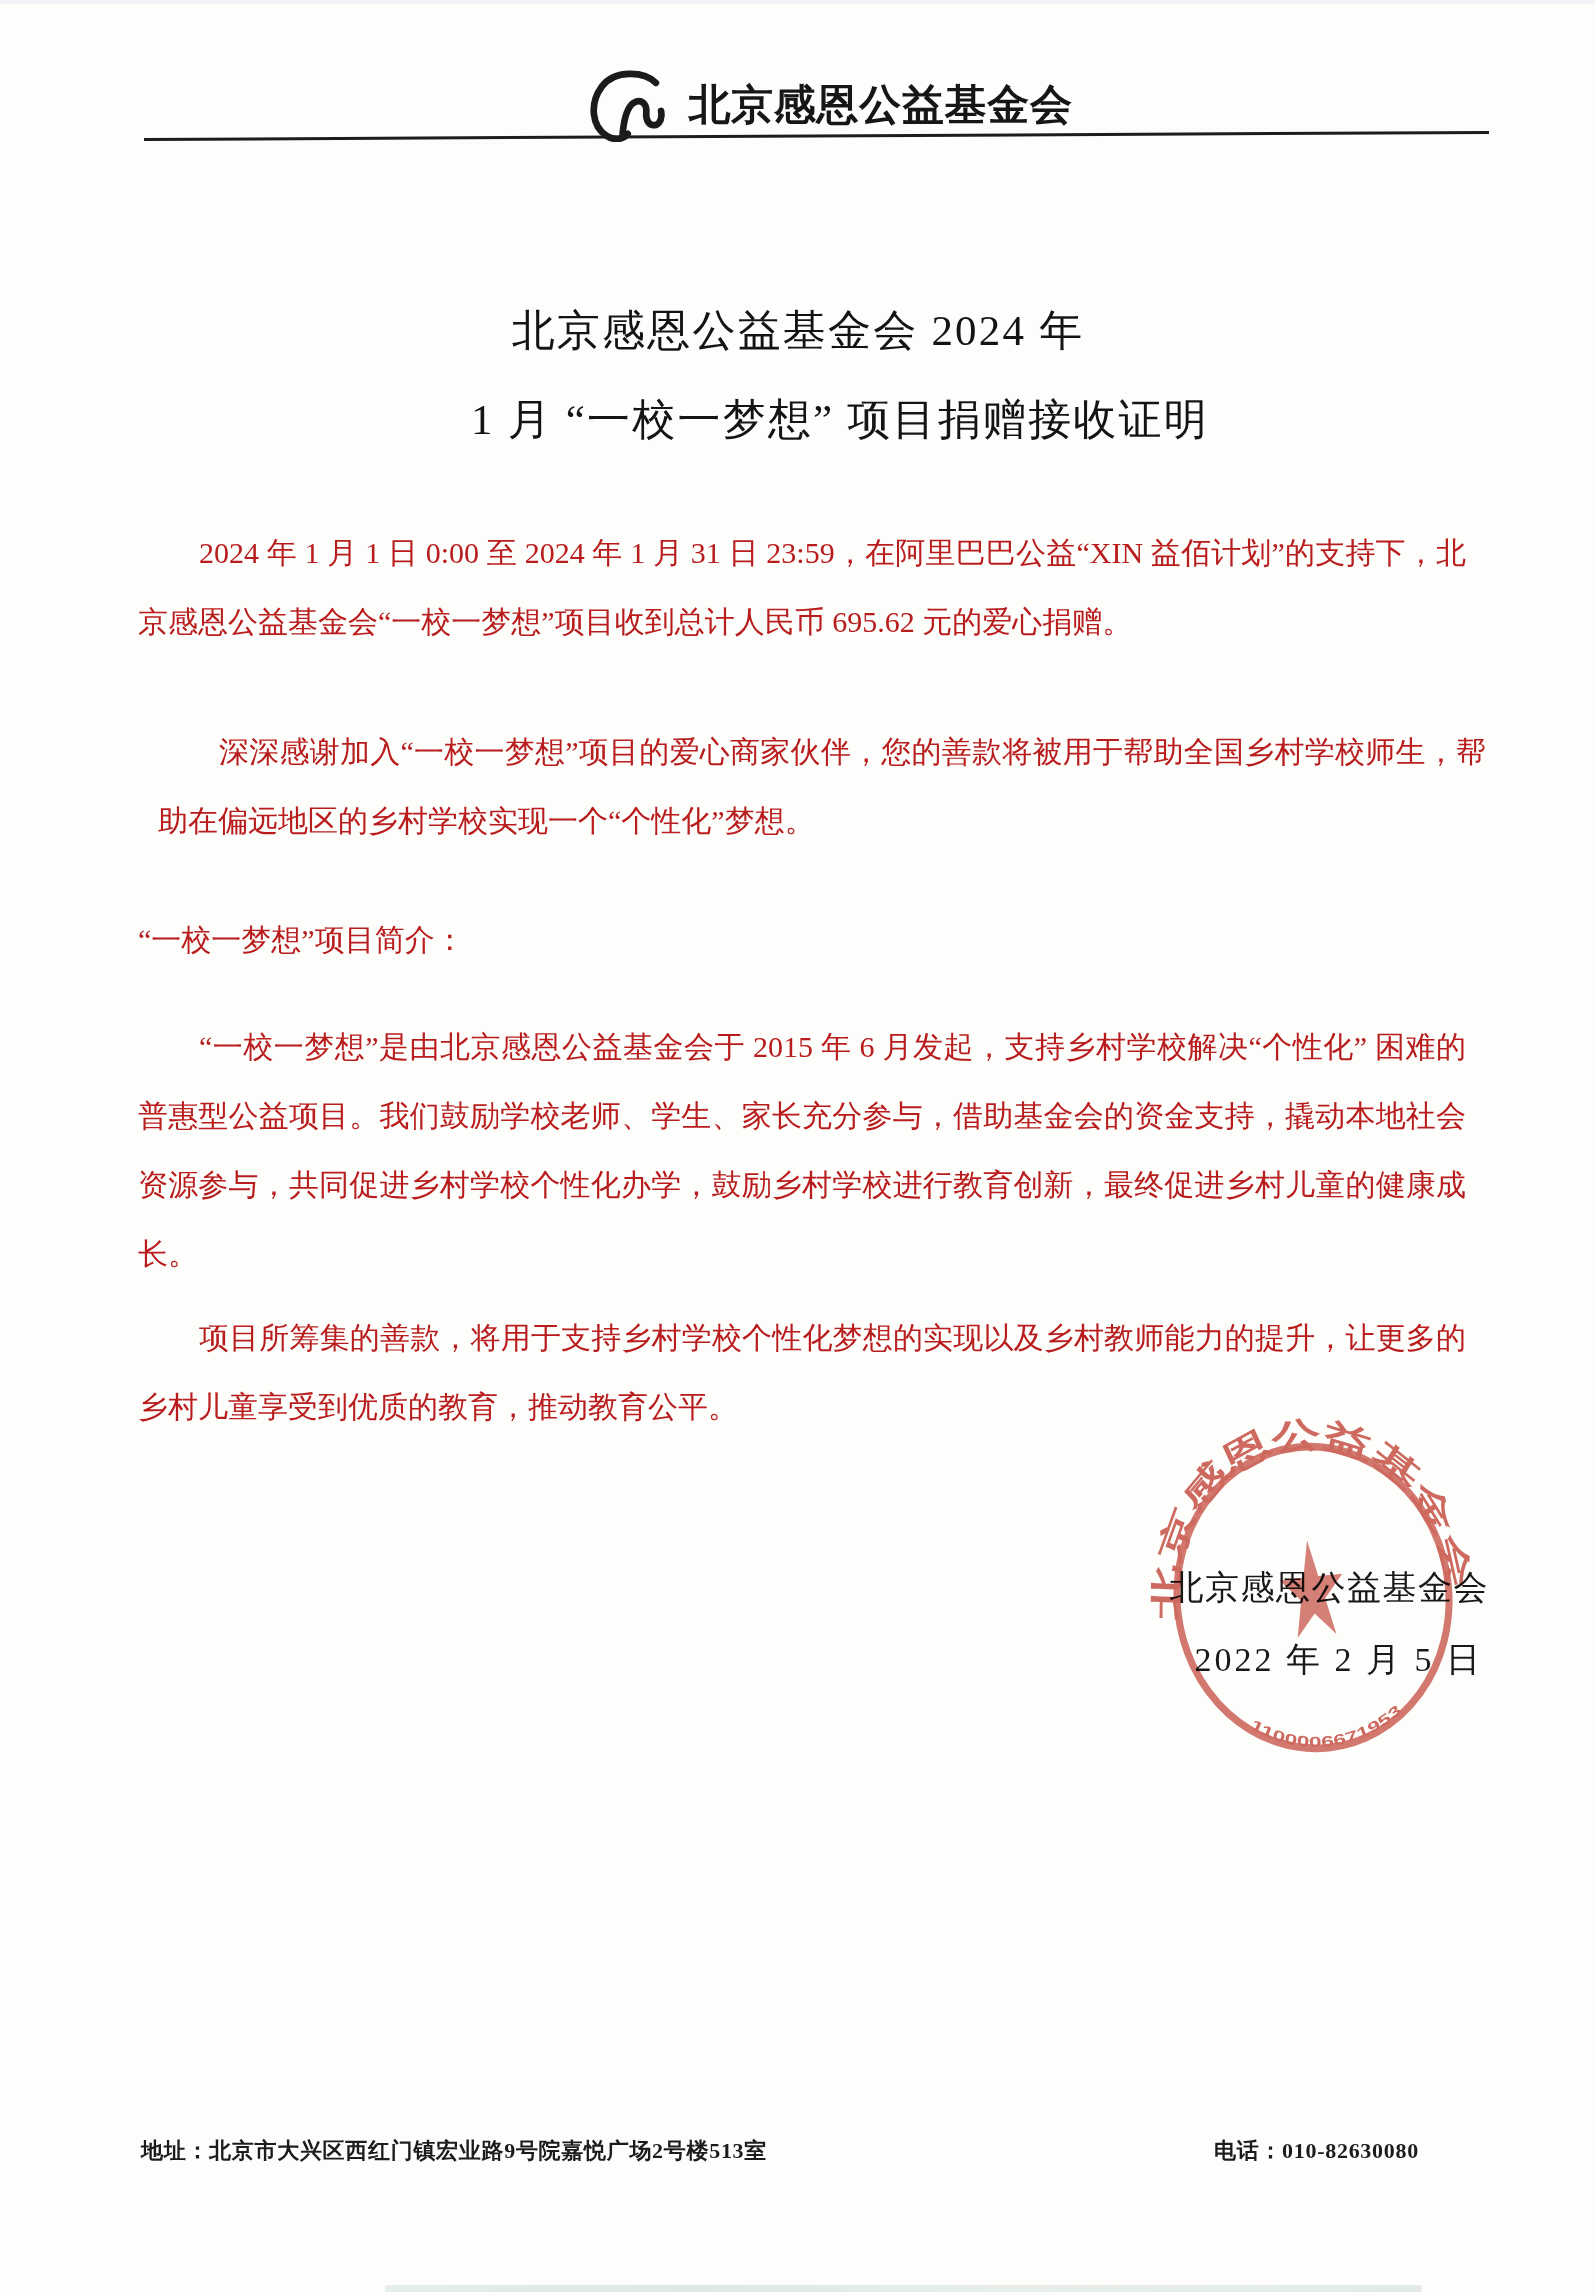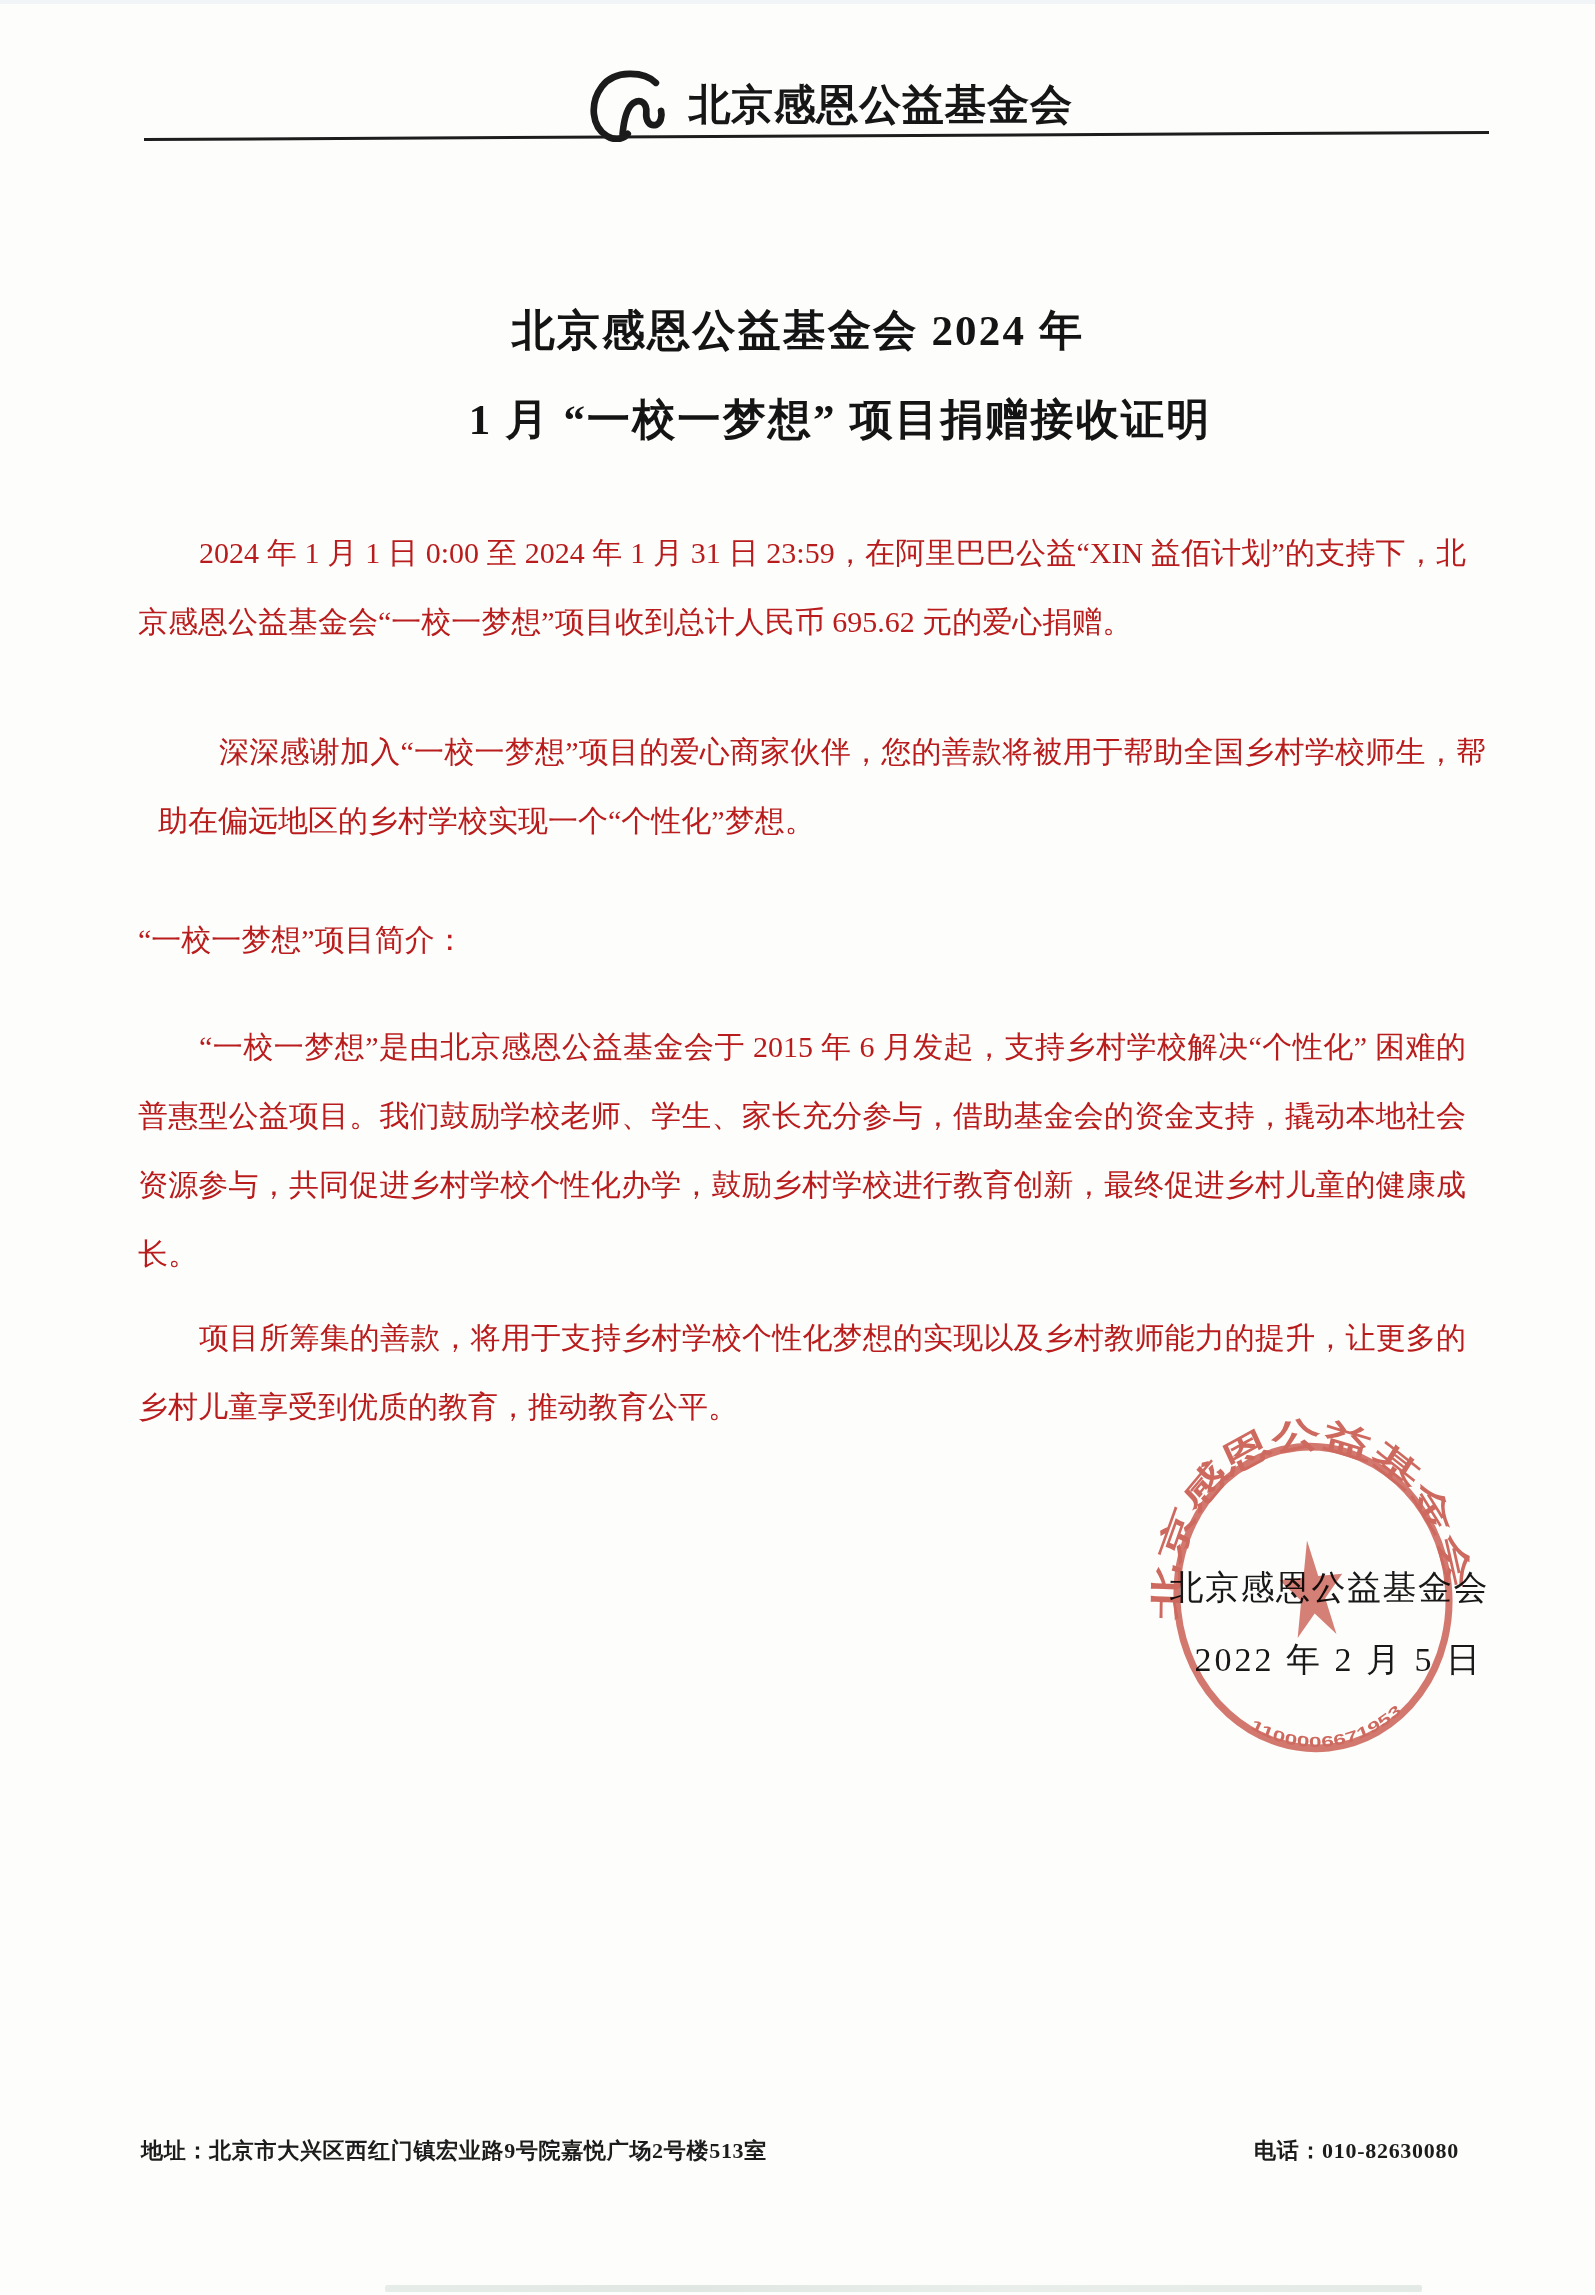--- a/index.html
+++ b/index.html
@@ -24,7 +24,7 @@
     transform:rotate(-0.3deg);transform-origin:left center;}
   
   .doc-title{position:absolute;left:0;width:1596px;text-align:center;
-    font-size:43px;font-weight:700;color:#141414;letter-spacing:2.2px;white-space:nowrap;}
+    font-size:43px;font-weight:400;color:#141414;letter-spacing:2.2px;white-space:nowrap;}
   .title-1{top:302px;}
   .title-2{top:391px;padding-left:42px;}
   

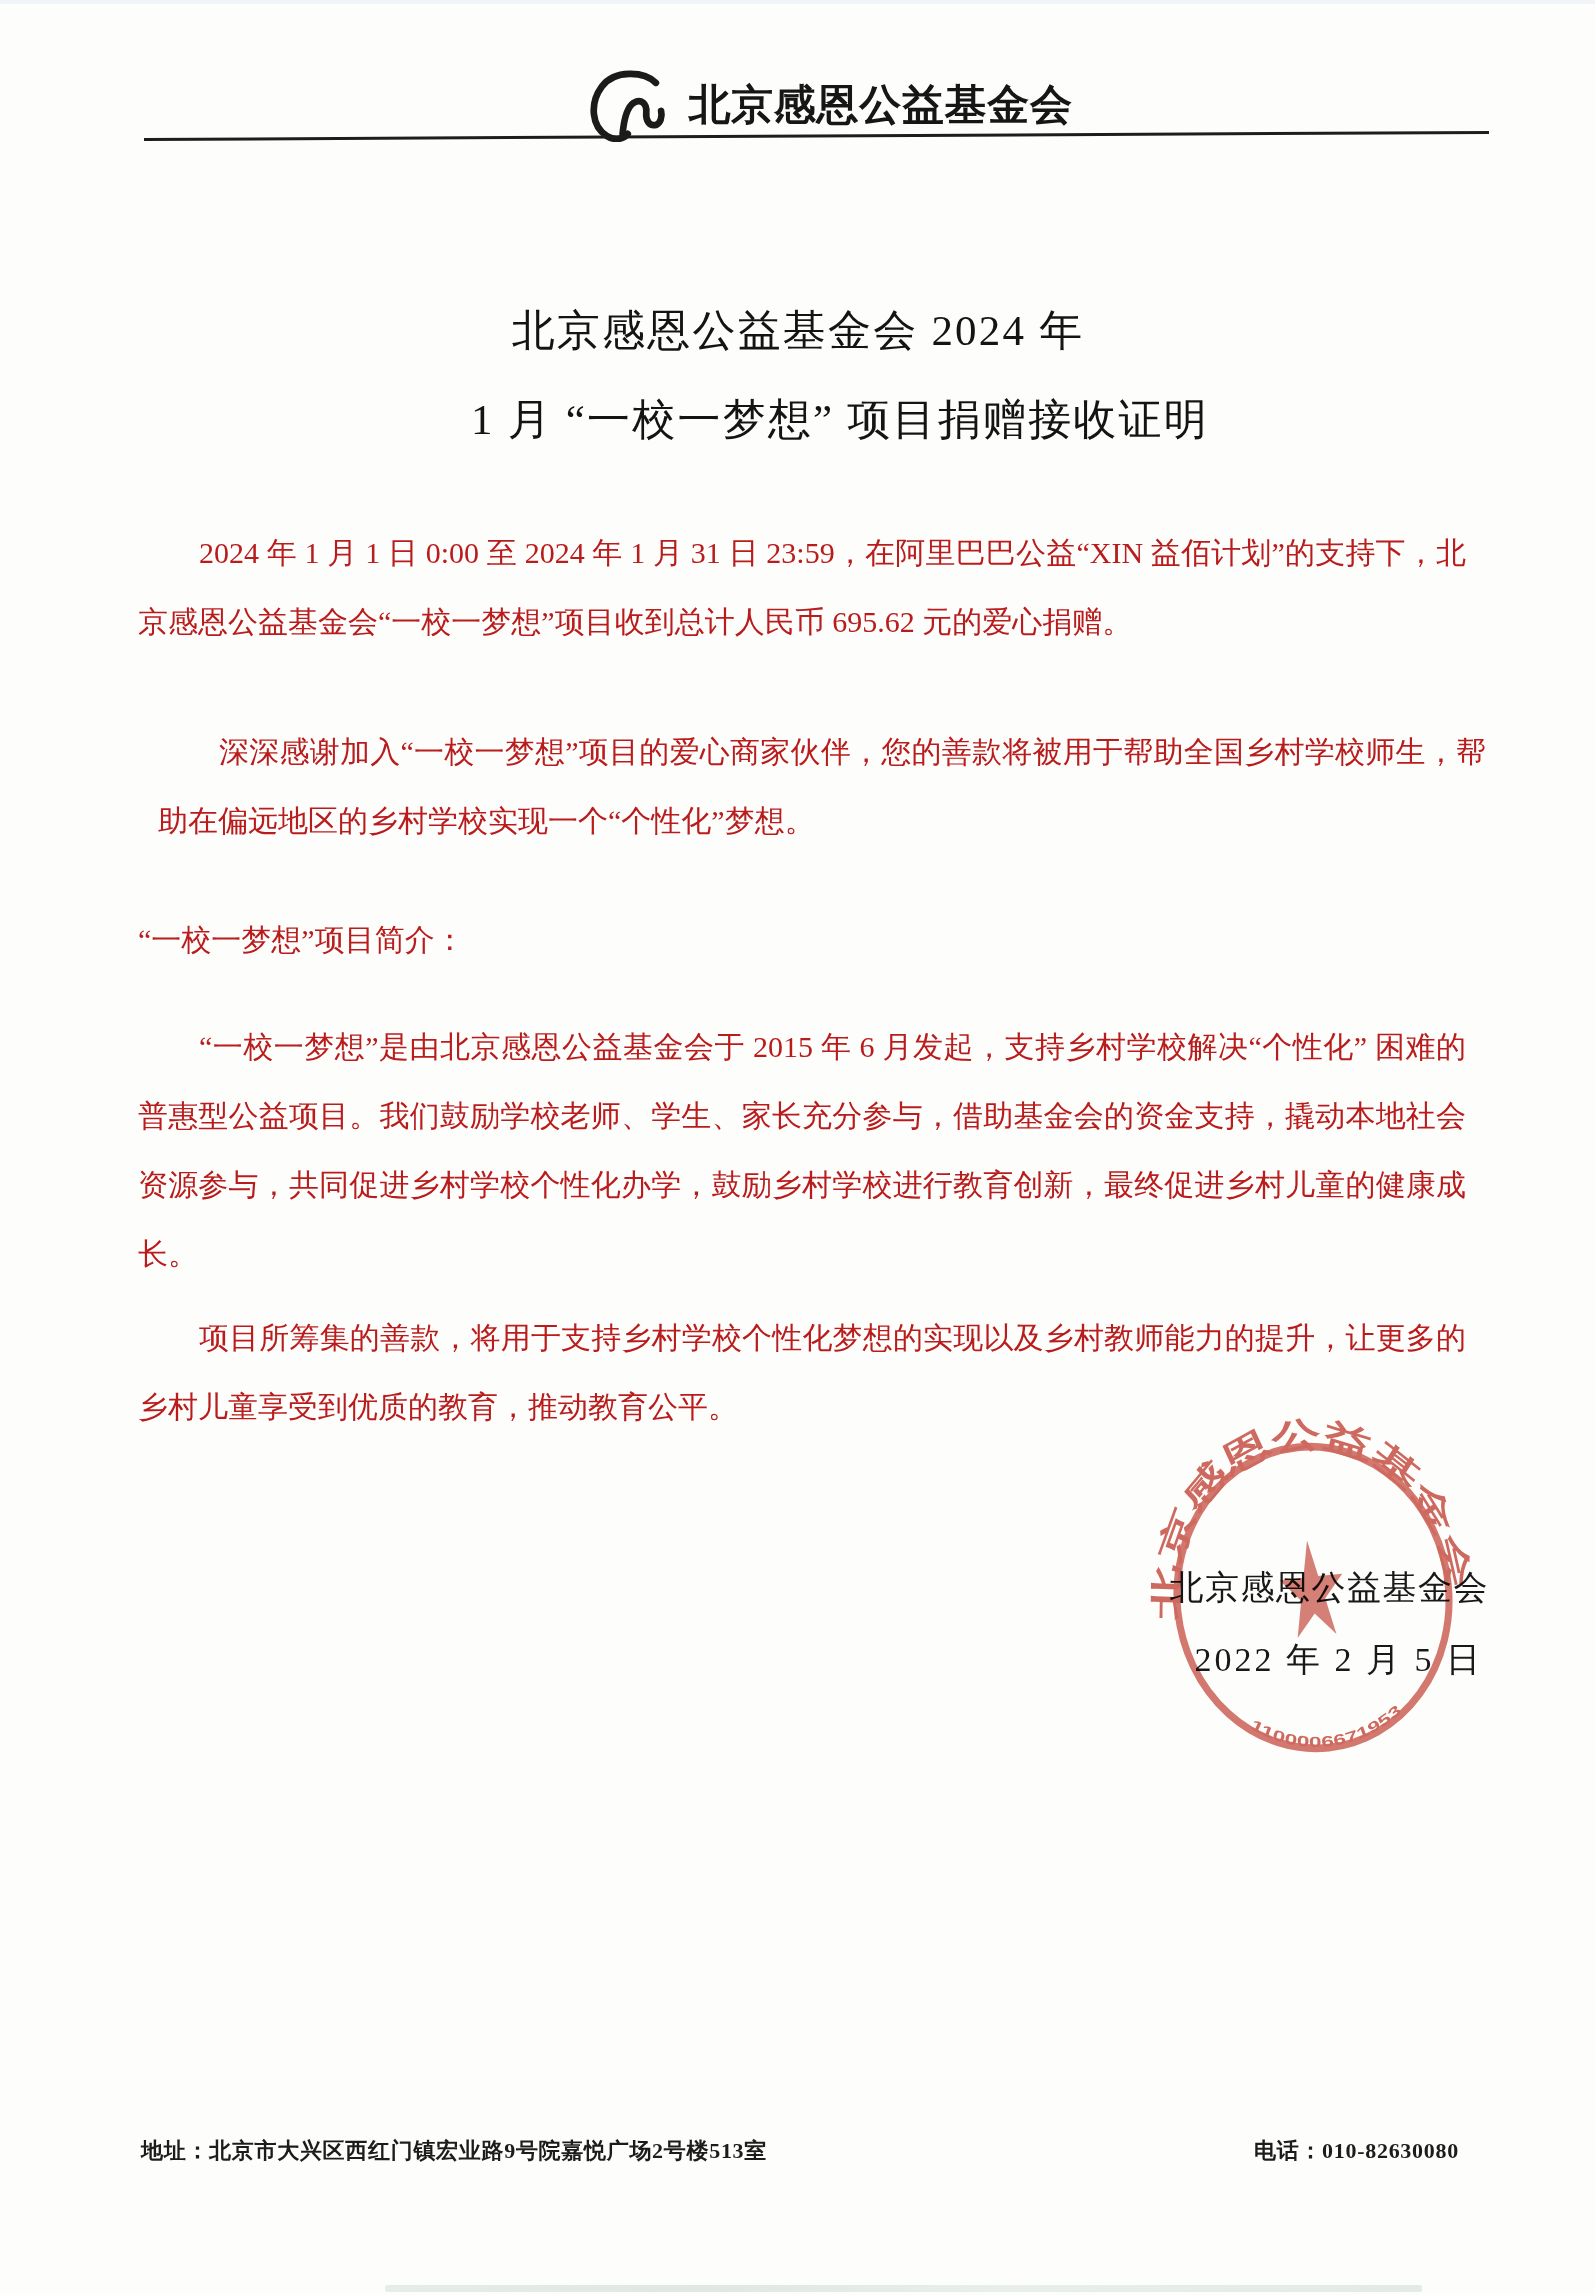--- a/index.html
+++ b/index.html
@@ -47,7 +47,7 @@
   
   .footer-item{position:absolute;top:2136px;font-size:22px;font-weight:700;color:#1c1c1c;white-space:nowrap;letter-spacing:0.7px;}
   .footer-address{left:141px;}
-  .footer-phone{left:1214px;margin-left:40px;}
+  .footer-phone{left:1214px;}
 </style>
 </head>
 <body>

